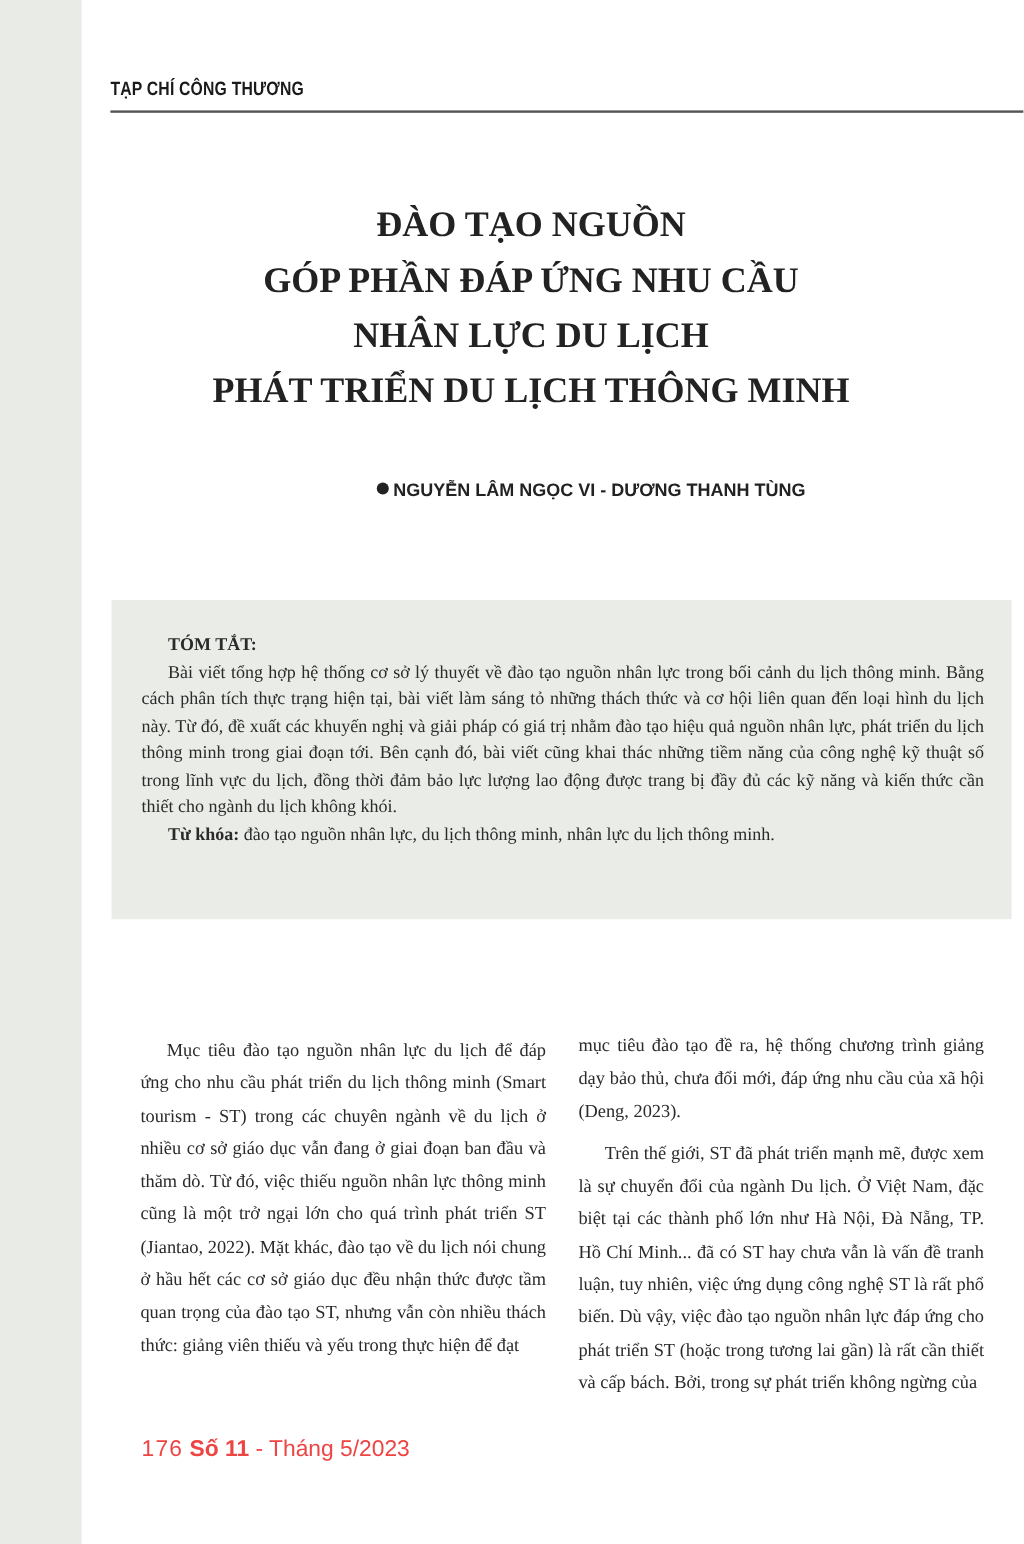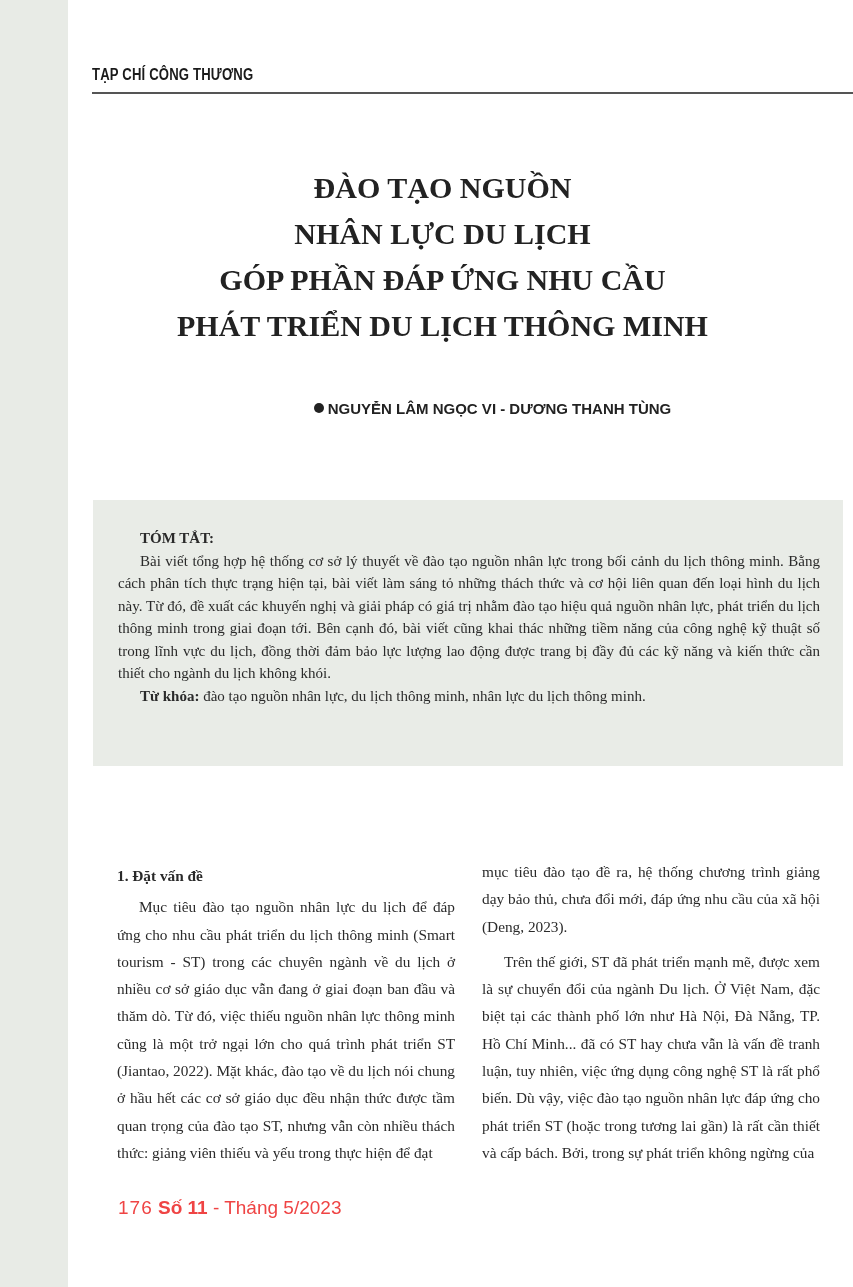--- a/index.html
+++ b/index.html
@@ -138,8 +138,8 @@
 
 <div class="title-block">
   <span class="title-line">ĐÀO TẠO NGUỒN</span>
+  <span class="title-line">GÓP PHẦN ĐÁP ỨNG NHU CẦU</span>
   <span class="title-line">NHÂN LỰC DU LỊCH</span>
-  <span class="title-line">GÓP PHẦN ĐÁP ỨNG NHU CẦU</span>
   <span class="title-line">PHÁT TRIỂN DU LỊCH THÔNG MINH</span>
 </div>
 

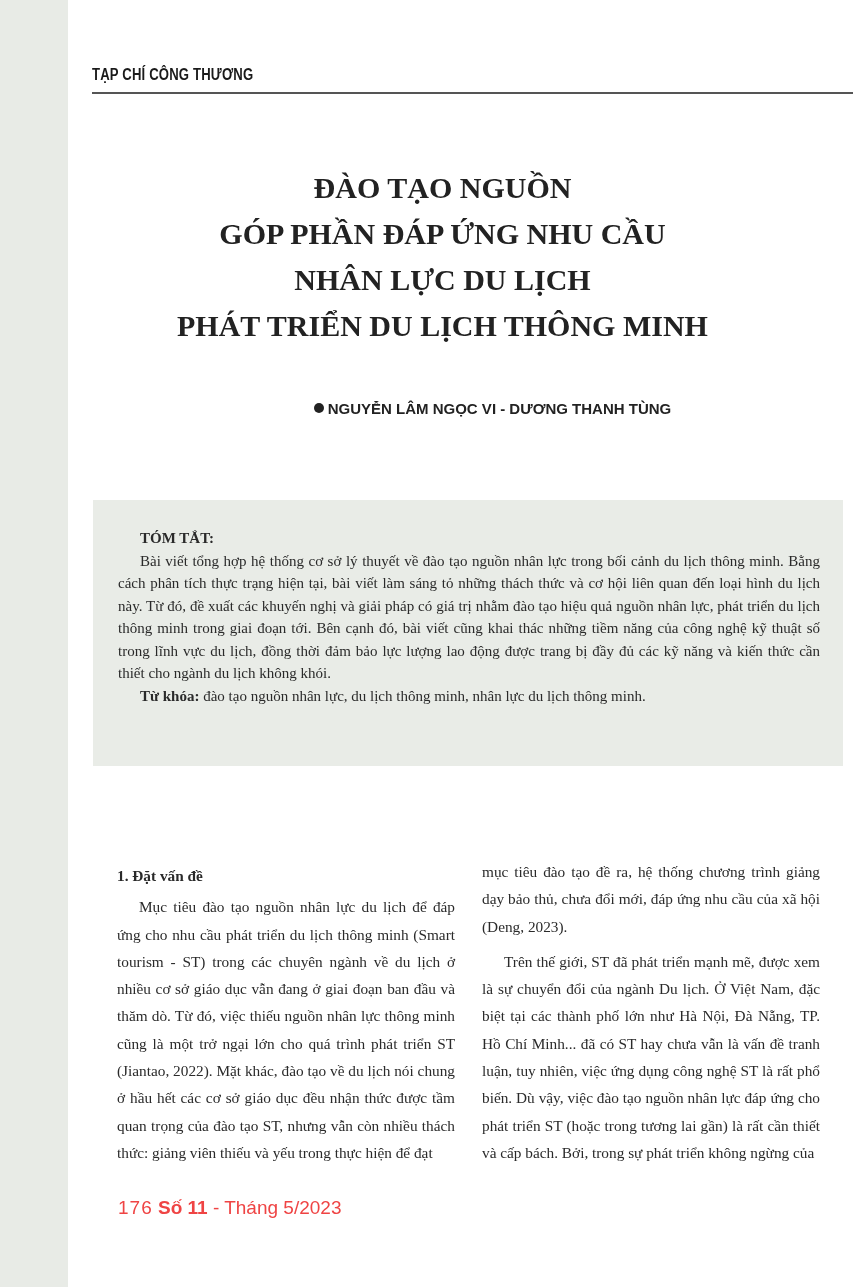--- a/index.html
+++ b/index.html
@@ -156,7 +156,6 @@
 </div>
 
 <div class="col col-left">
-  <div class="section-heading">1. Đặt vấn đề</div>
   <p>Mục tiêu đào tạo nguồn nhân lực du lịch để đáp ứng cho nhu cầu phát triển du lịch thông minh (Smart tourism - ST) trong các chuyên ngành về du lịch ở nhiều cơ sở giáo dục vẫn đang ở giai đoạn ban đầu và thăm dò. Từ đó, việc thiếu nguồn nhân lực thông minh cũng là một trở ngại lớn cho quá trình phát triển ST (Jiantao, 2022). Mặt khác, đào tạo về du lịch nói chung ở hầu hết các cơ sở giáo dục đều nhận thức được tầm quan trọng của đào tạo ST, nhưng vẫn còn nhiều thách thức: giảng viên thiếu và yếu trong thực hiện để đạt</p>
 </div>
 

